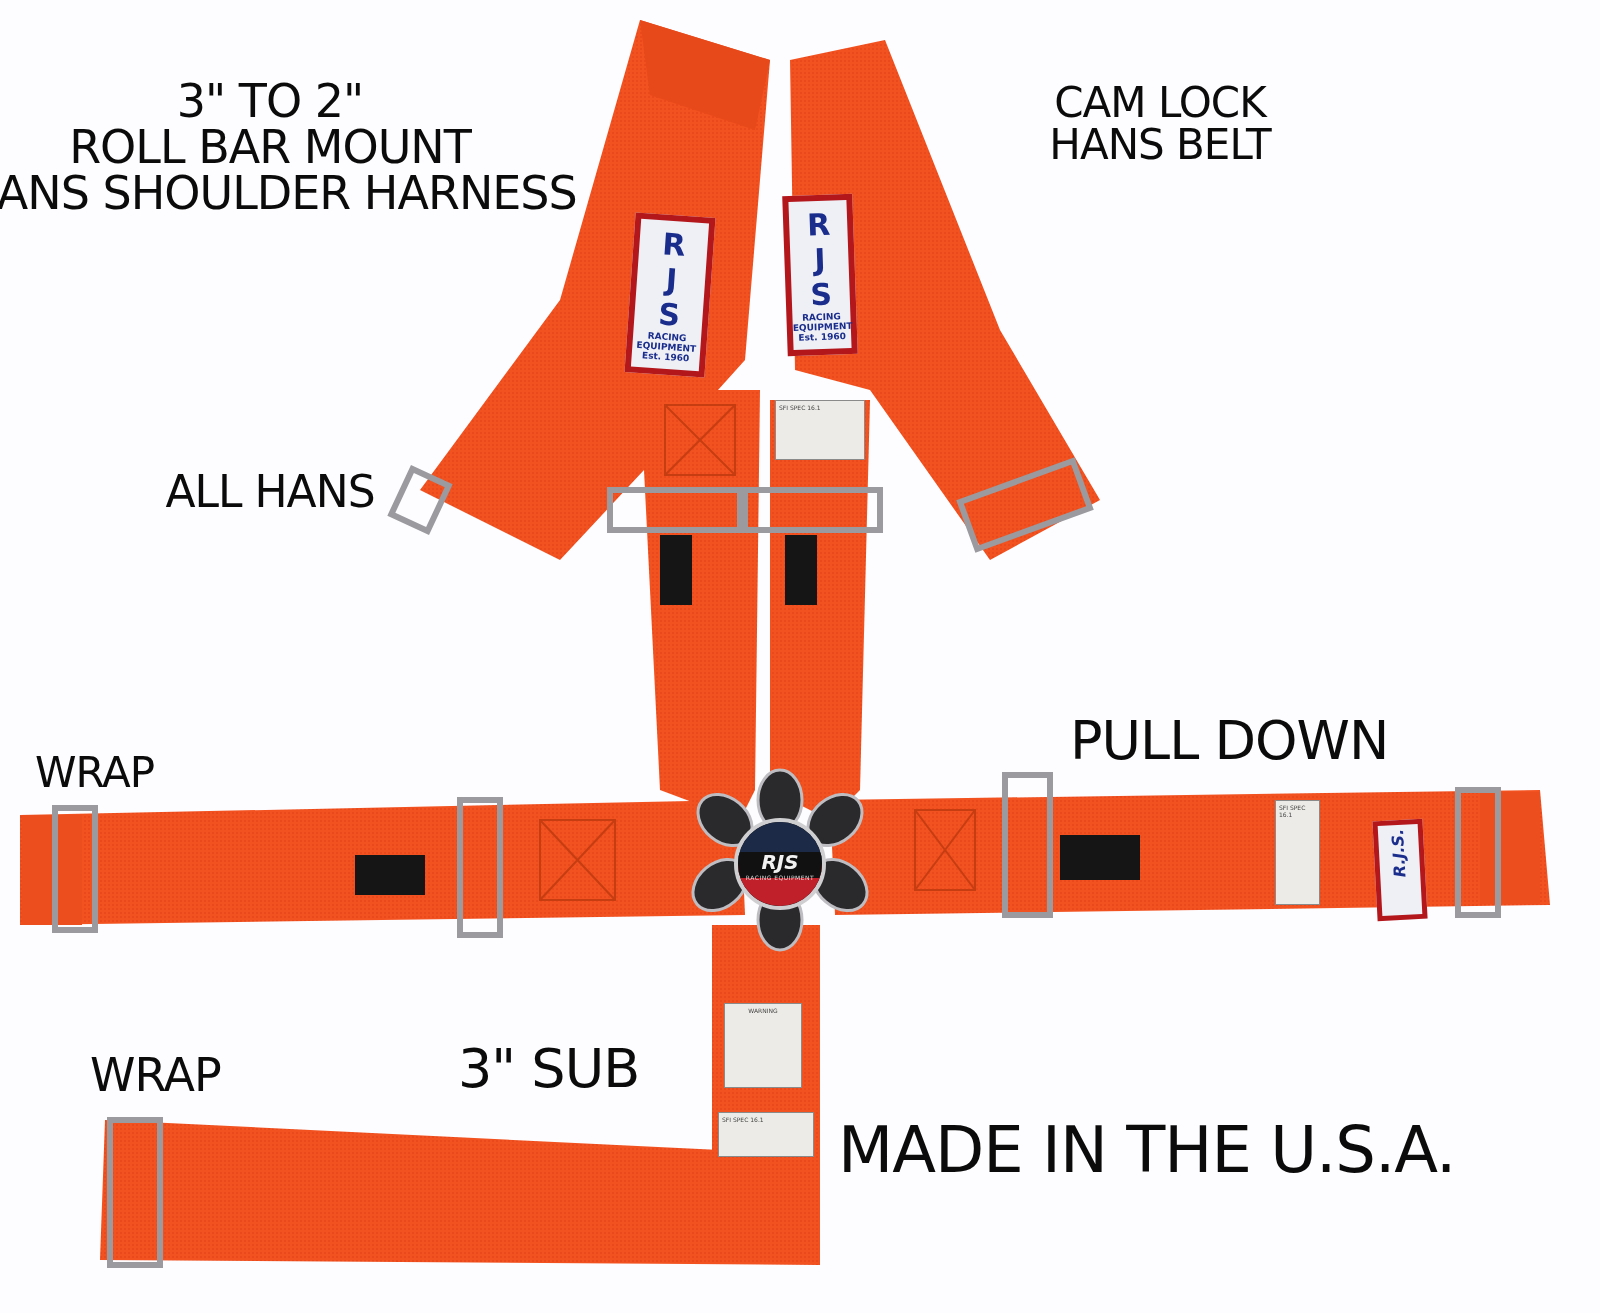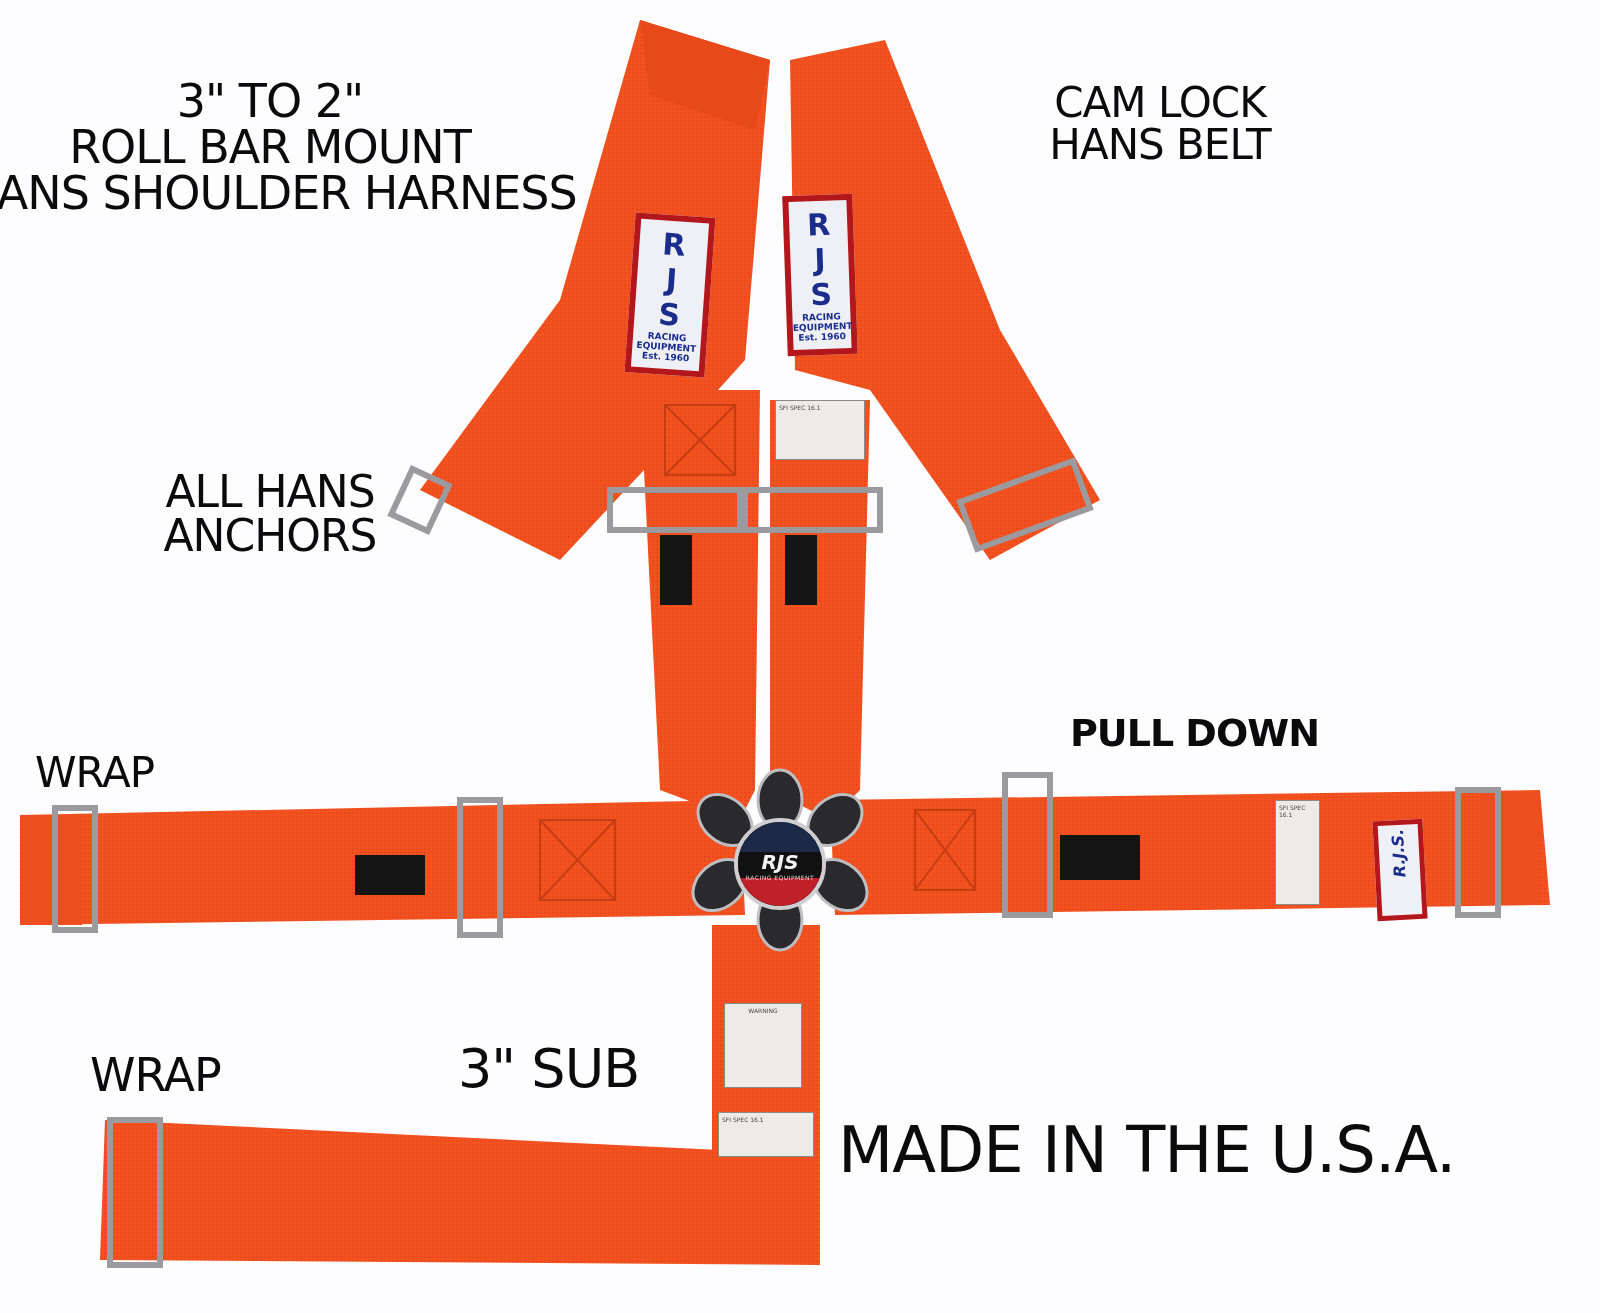--- a/index.html
+++ b/index.html
@@ -156,7 +156,6 @@
 </div>
 <div class="label" style="left:150px; top:470px; width:240px; font-size:44px;">
   <span class="line">ALL HANS</span>
-  <span class="line">ANCHORS</span>
 </div>
 <div class="label" style="left:35px; top:752px; font-size:42px;">
   <span class="line">WRAP</span>

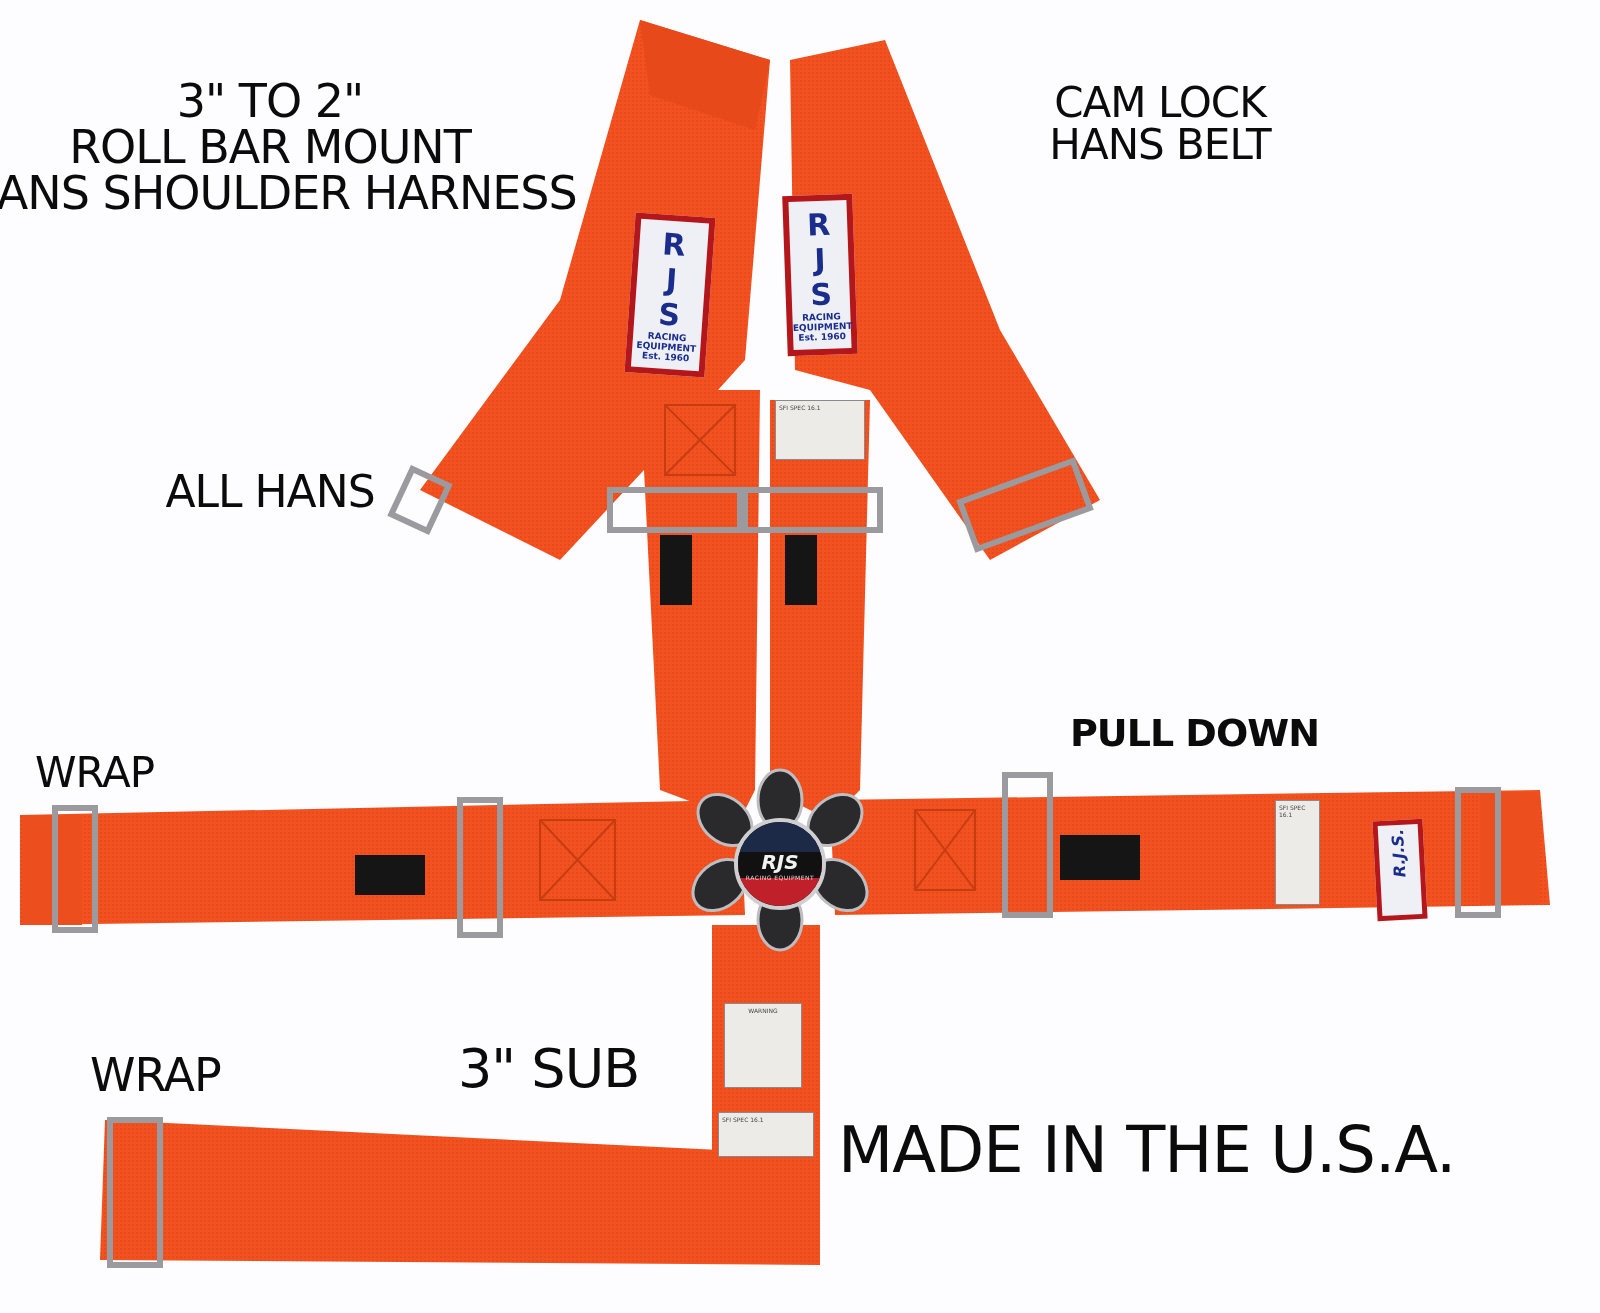--- a/index.html
+++ b/index.html
@@ -160,7 +160,7 @@
 <div class="label" style="left:35px; top:752px; font-size:42px;">
   <span class="line">WRAP</span>
 </div>
-<div class="label" style="left:1070px; top:714px; font-size:38px;font-weight:bold;">
+<div class="label" style="left:1070px; top:714px; font-size:54px;">
   <span class="line">PULL DOWN</span>
 </div>
 <div class="label" style="left:90px; top:1052px; font-size:46px;">

